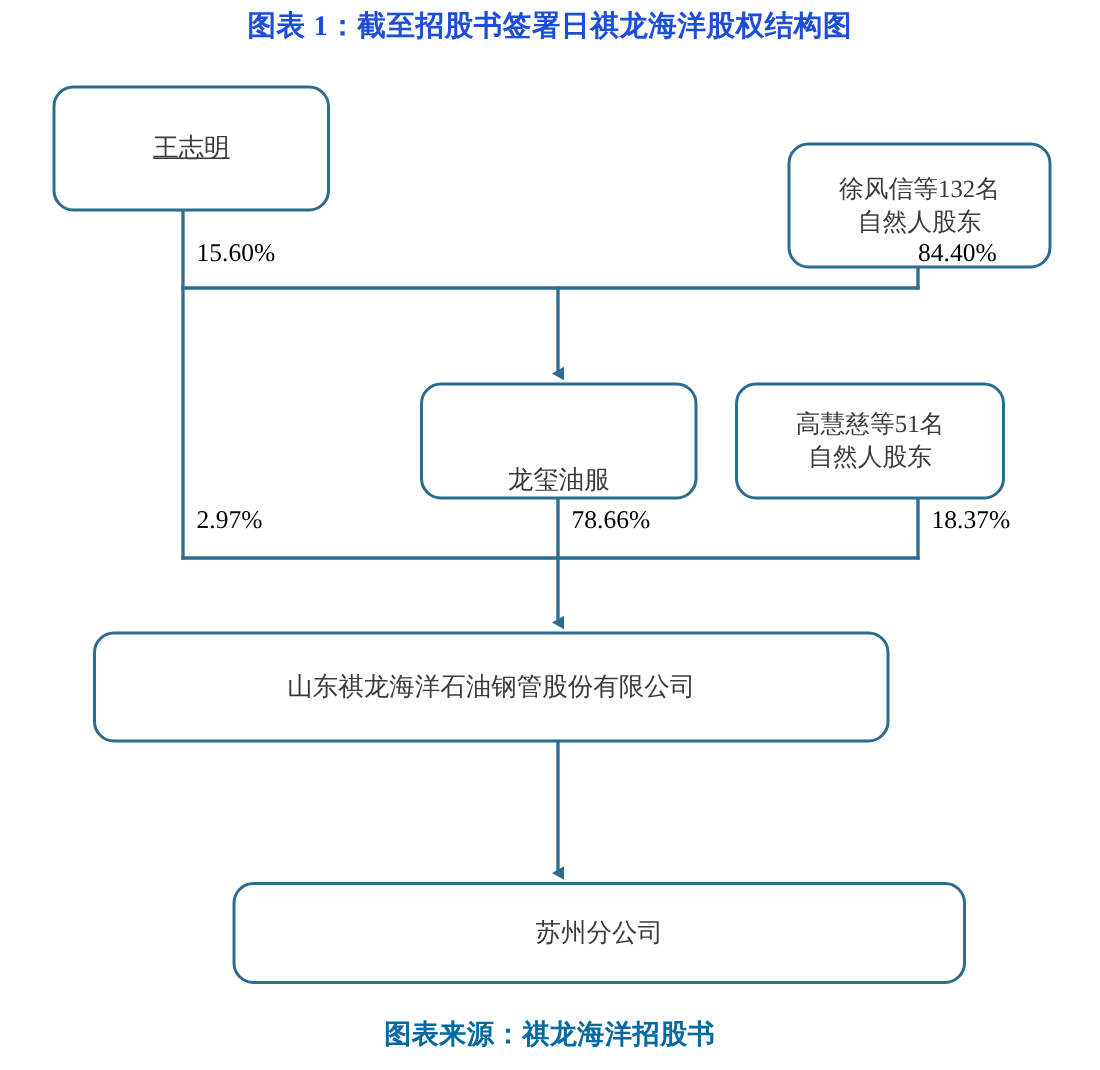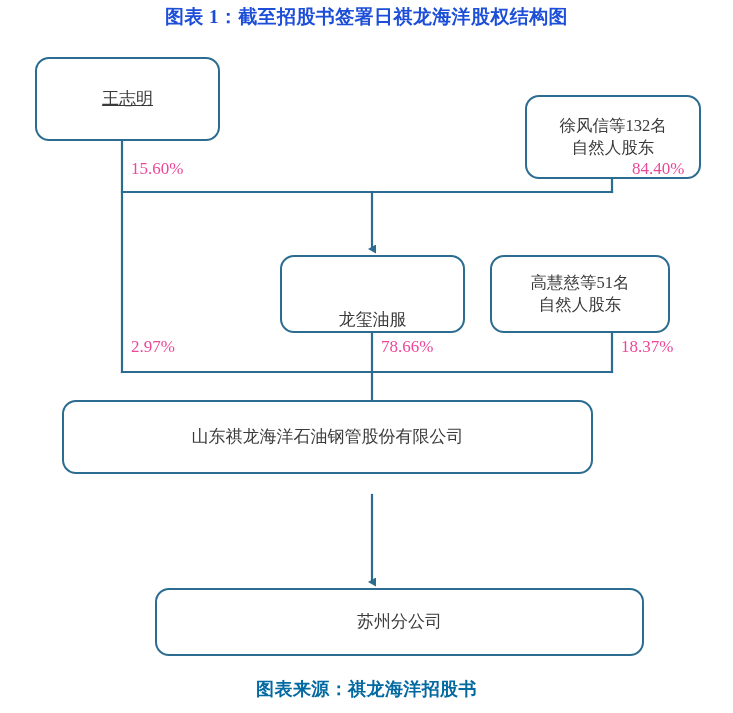--- a/index.html
+++ b/index.html
@@ -81,7 +81,7 @@
   .pct {
     position: absolute;
     font-size: 17px;
-    color: #ec4899;
+    color: #000000;
     font-family: "Liberation Serif", "DejaVu Serif", serif;
     white-space: nowrap;
   }

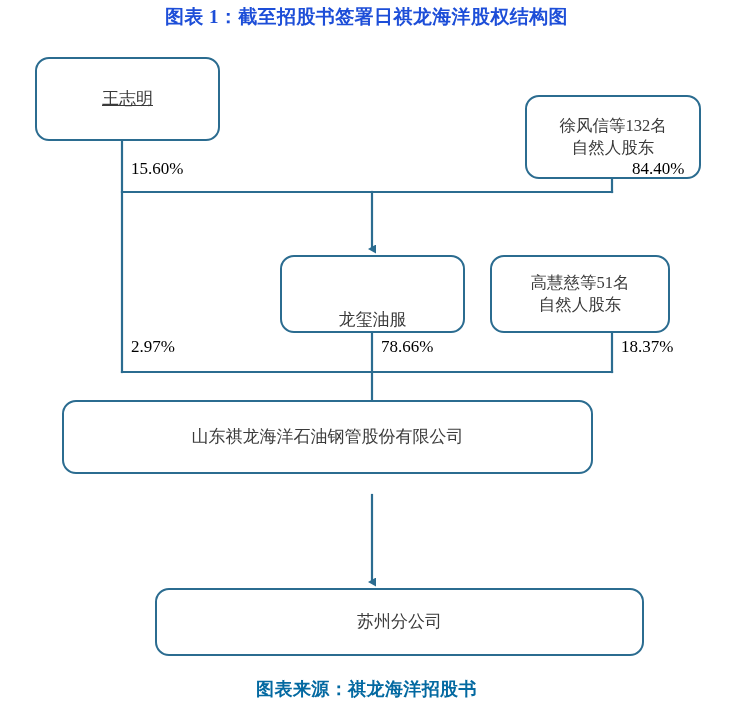--- a/index.html
+++ b/index.html
@@ -86,7 +86,7 @@
     white-space: nowrap;
   }
   #pct-1560 { left: 131px; top: 159px; }
-  #pct-8440 { left: 632px; top: 159px; }
+  #pct-8440 { left: 612px; top: 159px; }
   #pct-297  { left: 131px; top: 337px; }
   #pct-7866 { left: 381px; top: 337px; }
   #pct-1837 { left: 621px; top: 337px; }

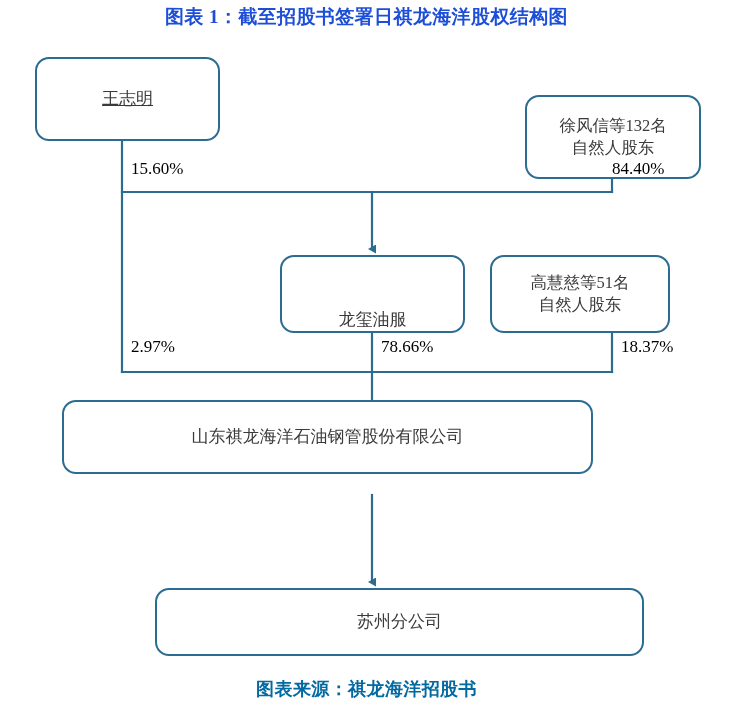--- a/index.html
+++ b/index.html
@@ -75,7 +75,7 @@
   #node-xu        { left: 525px; top: 57px;  width: 176px; height: 84px; margin-top: 38px; }
   #node-longxi    { left: 280px; top: 255px; width: 185px; height: 78px; align-items: flex-end; }
   #node-gao       { left: 490px; top: 255px; width: 180px; height: 78px; }
-  #node-main      { left: 62px;  top: 400px; width: 531px; height: 74px; }
+  #node-main      { left: 62px;  top: 421px; width: 531px; height: 74px; }
   #node-branch    { left: 155px; top: 588px; width: 489px; height: 68px; }
 
   .pct {

